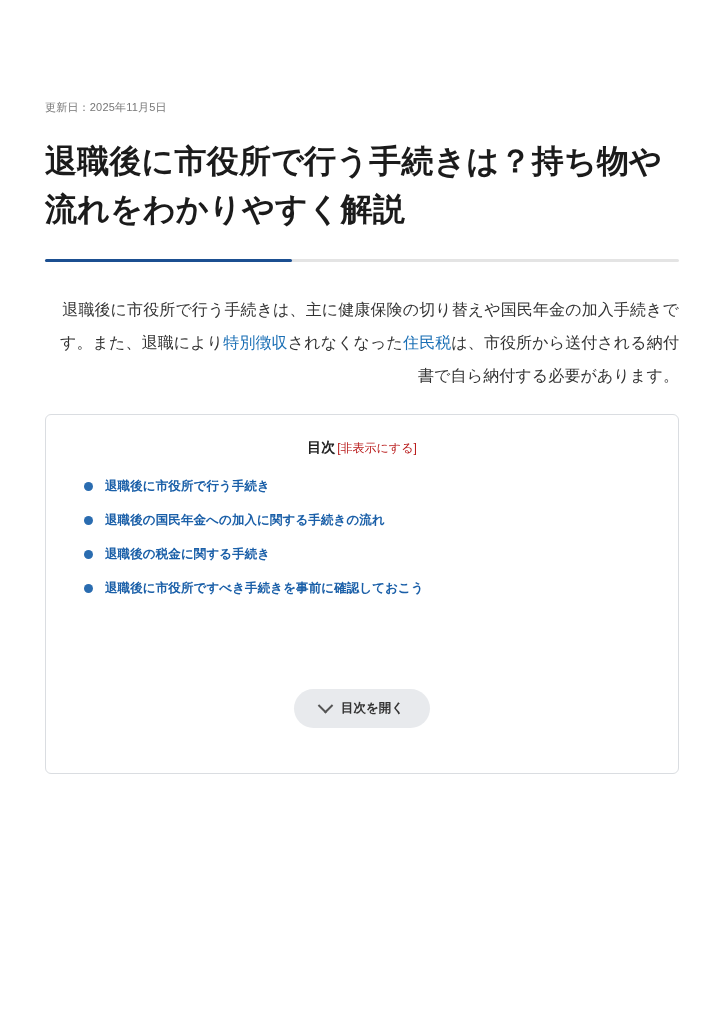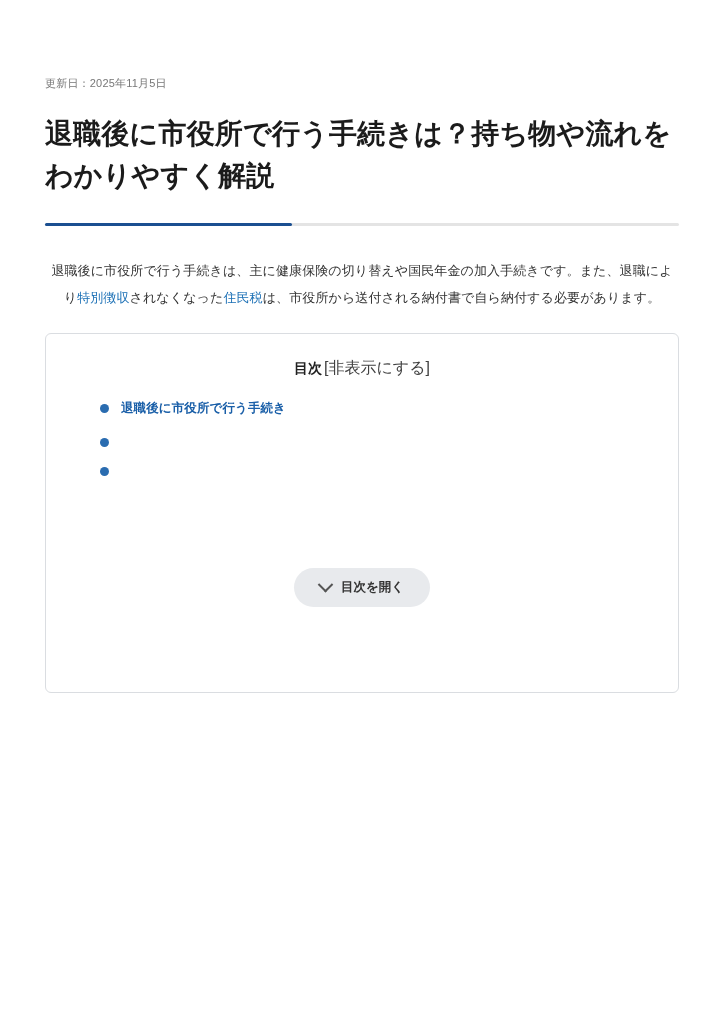--- a/index.html
+++ b/index.html
@@ -19,7 +19,7 @@
     width: 724px;
     min-height: 1024px;
     box-sizing: border-box;
-    padding: 76px 45px 40px 45px;
+    padding: 100px 45px 40px 45px;
   }
   .meta-date {
     font-size: 11px;

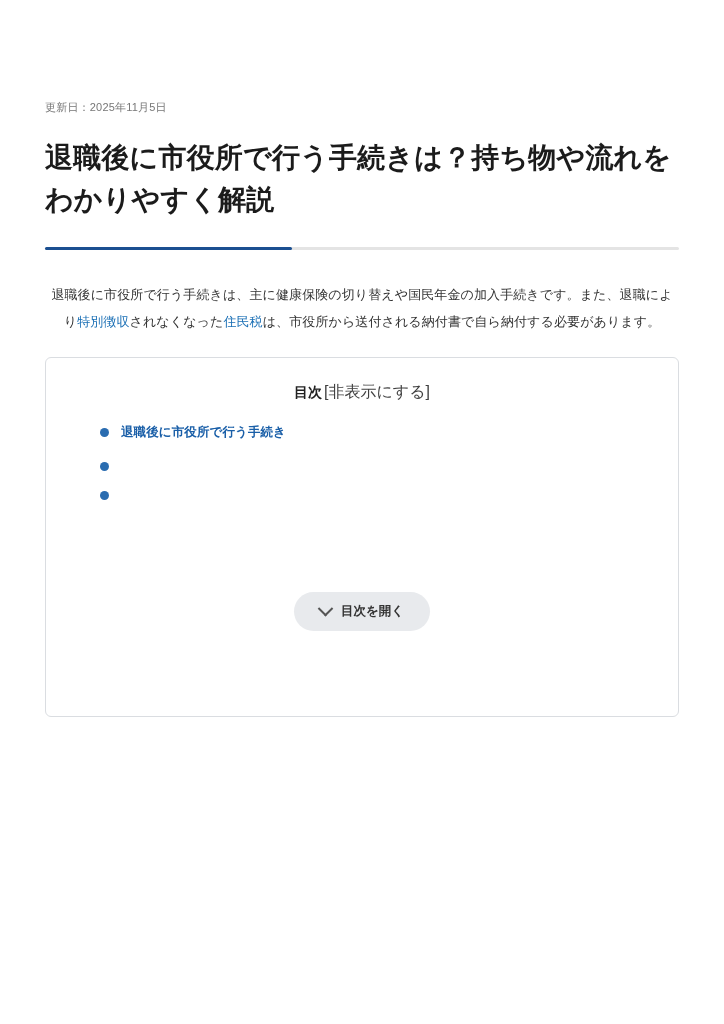--- a/index.html
+++ b/index.html
@@ -28,7 +28,7 @@
     margin: 0 0 22px 0;
   }
   h1.article-title {
-    font-size: 28px;
+    font-size: 32px;
     line-height: 1.5;
     font-weight: 700;
     color: #1b1b1b;

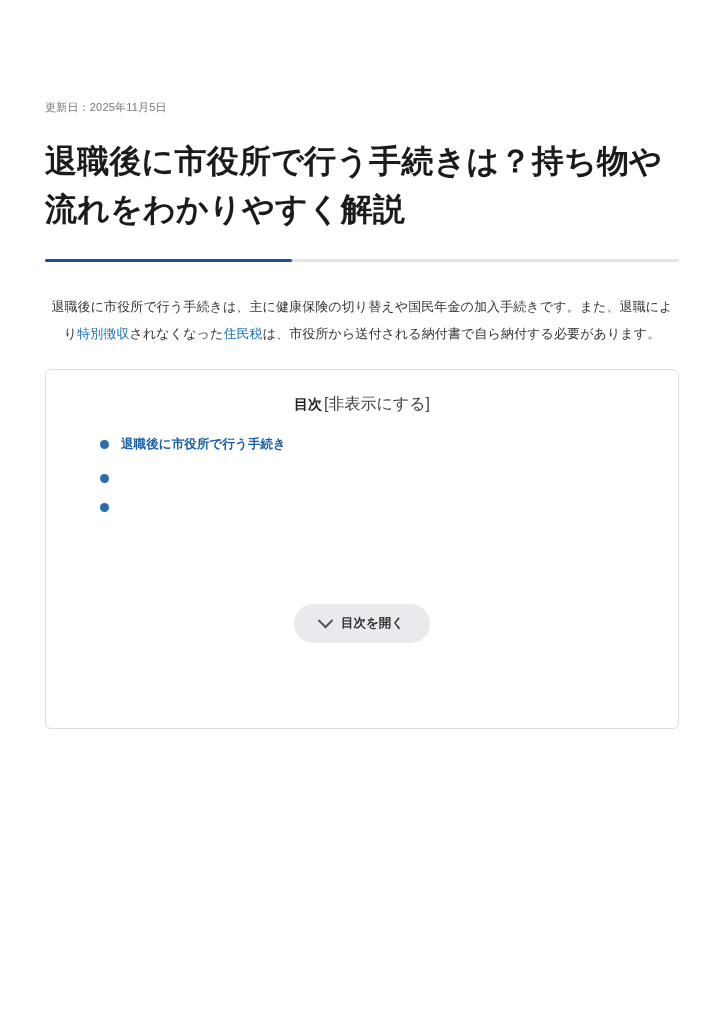--- a/index.html
+++ b/index.html
@@ -53,12 +53,12 @@
     border-radius: 2px;
   }
   p.body-text {
-    font-size: 13px;
+    font-size: 16px;
     line-height: 2.05;
     color: #333333;
     margin: 12px 0 22px 0;
     letter-spacing: 0.1px;
-    text-align: center;
+    text-align: right;
   }
   a.inline-link {
     color: #1a6fb5;

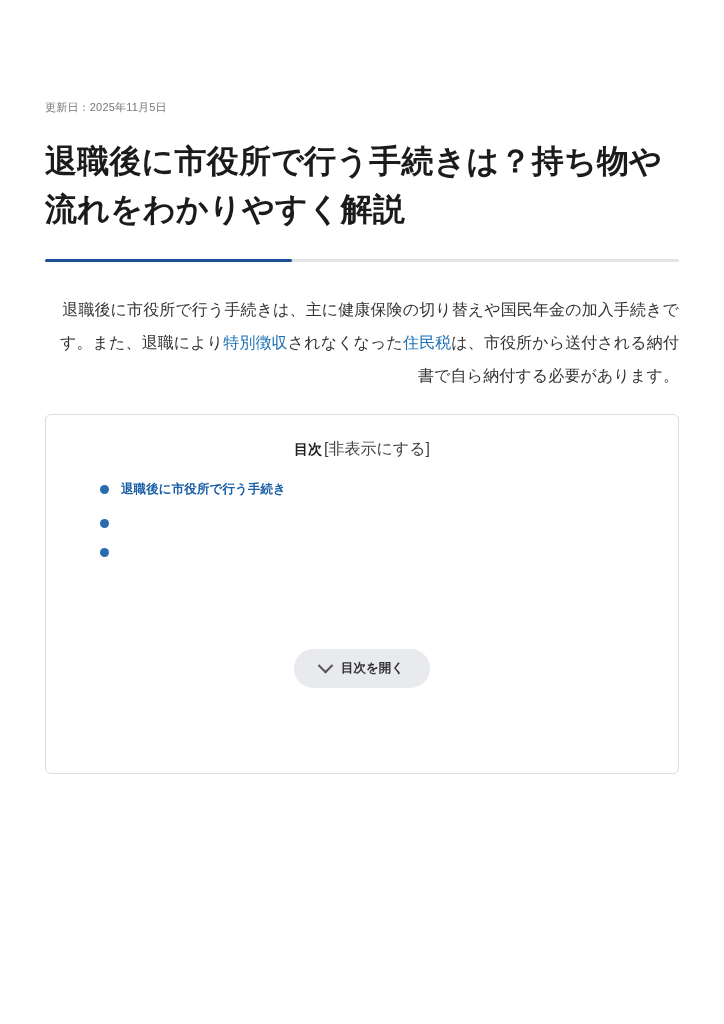--- a/index.html
+++ b/index.html
@@ -83,8 +83,8 @@
   }
   .toc-head .toggle {
     font-weight: 400;
-    font-size: 16px;
-    color: #404040;
+    font-size: 12px;
+    color: #b91c1c;
     margin-left: 2px;
   }
   ul.toc-list {

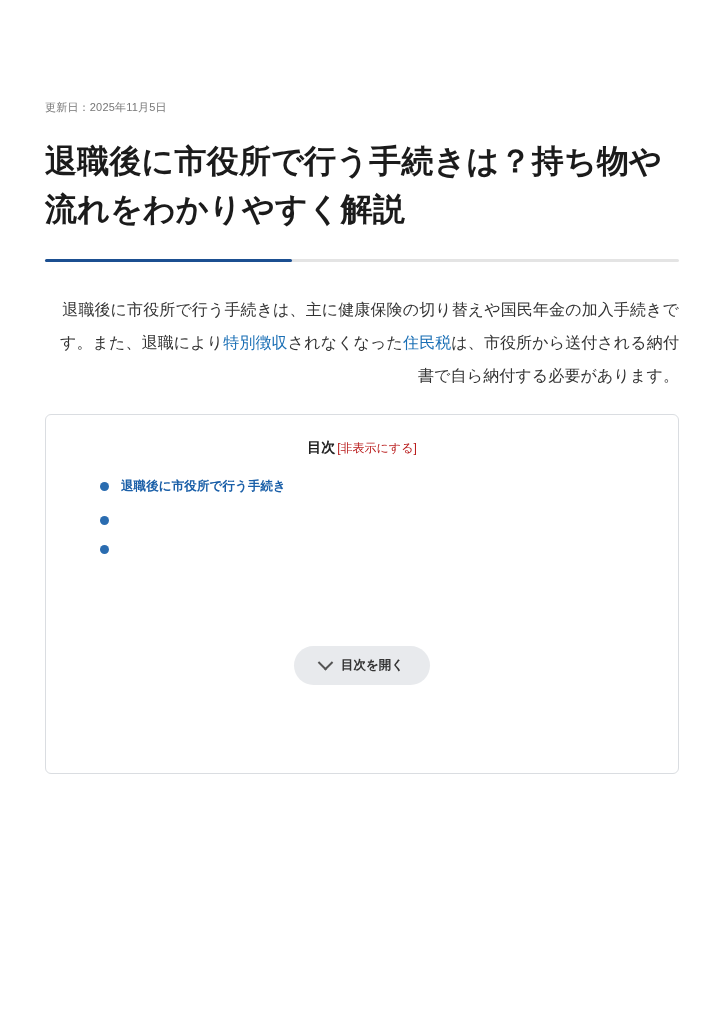--- a/index.html
+++ b/index.html
@@ -89,7 +89,7 @@
   }
   ul.toc-list {
     list-style: none;
-    margin: 16px;
+    margin: 0;
     padding: 0 0 0 10px;
   }
   ul.toc-list li {

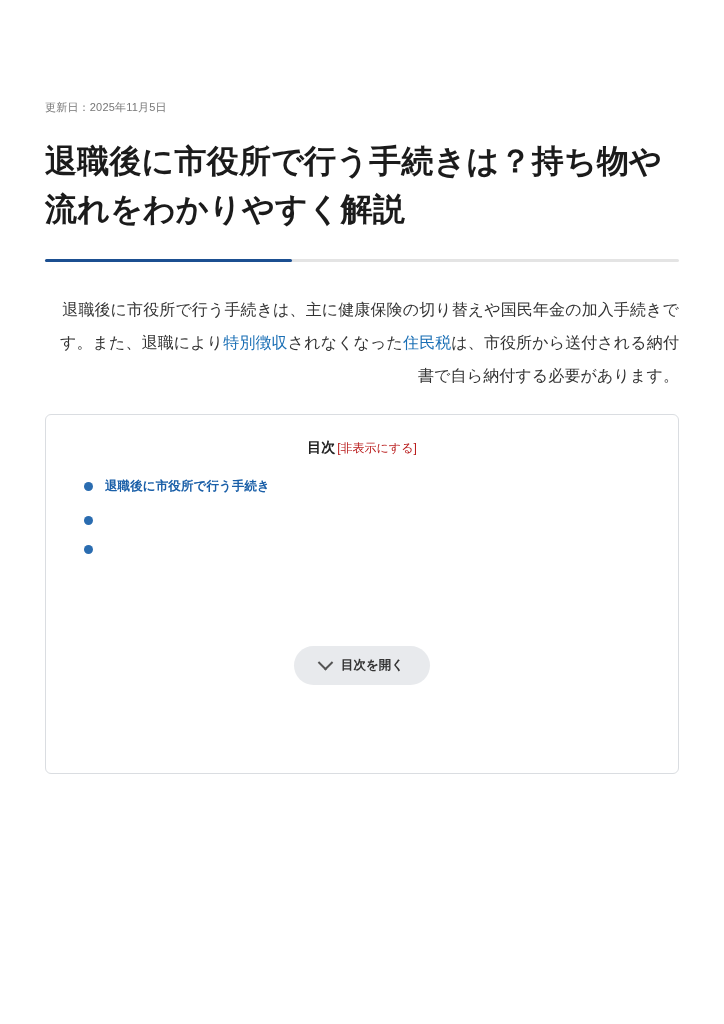--- a/index.html
+++ b/index.html
@@ -168,6 +168,7 @@
       </li>
       <li>
         <span class="bullet"></span>
+        <a class="toc-link" href="#">退職後の国民年金への加入に関する手続きの流れ</a>
       </li>
       <li>
         <span class="bullet"></span>

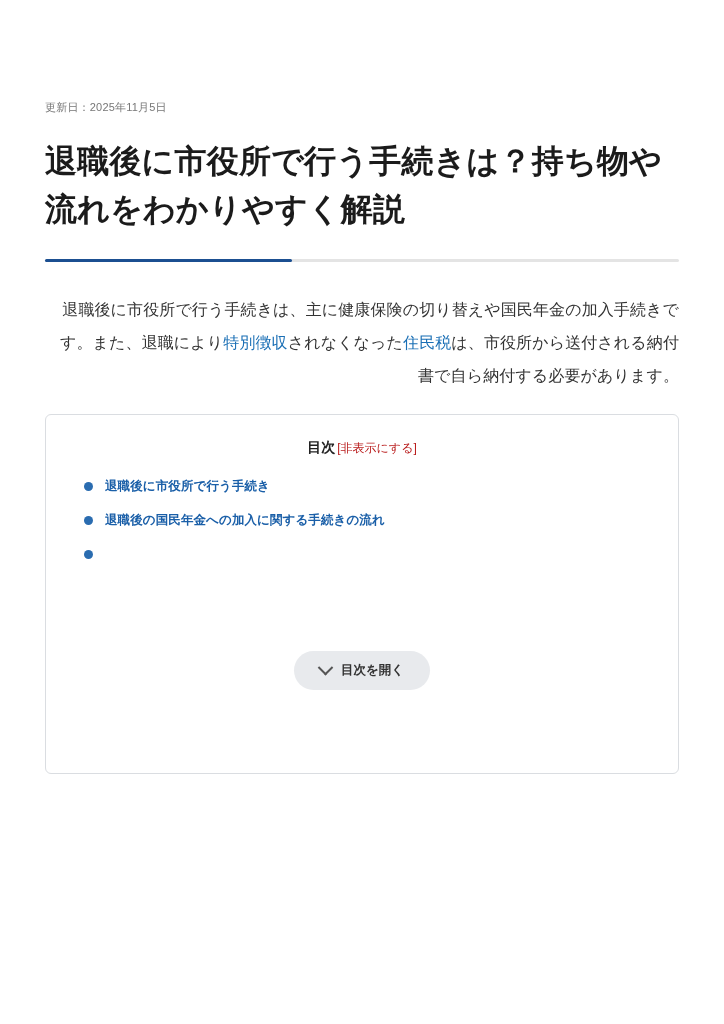--- a/index.html
+++ b/index.html
@@ -172,6 +172,10 @@
       </li>
       <li>
         <span class="bullet"></span>
+        <a class="toc-link" href="#">退職後の税金に関する手続き</a>
+      </li>
+      <li>
+        <span class="bullet"></span>
       </li>
     </ul>
 

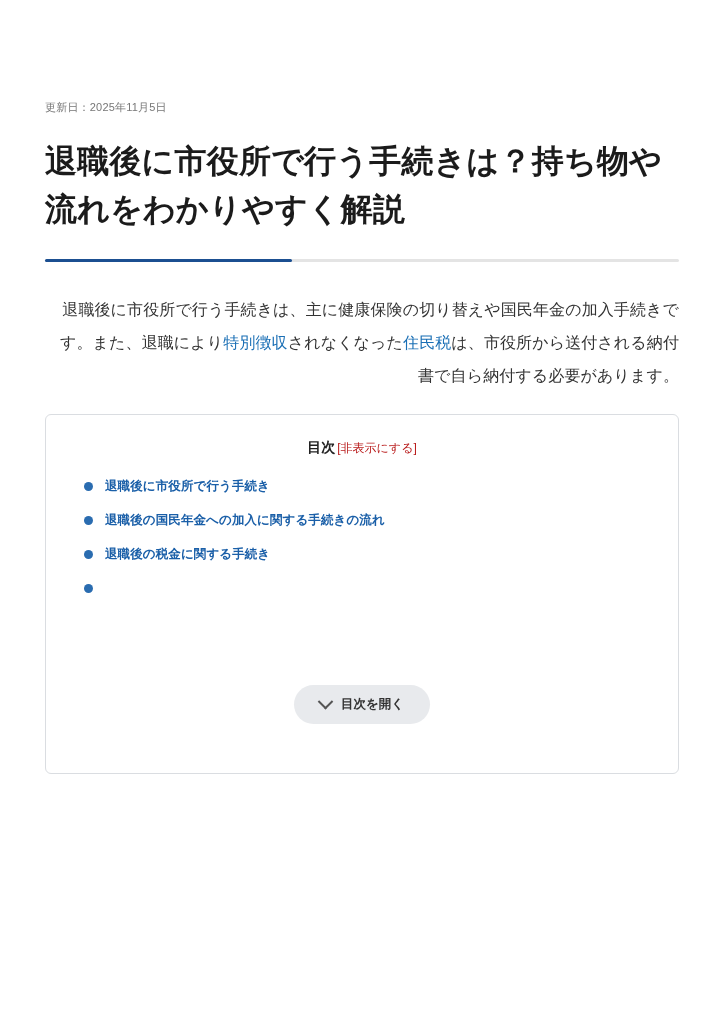--- a/index.html
+++ b/index.html
@@ -176,6 +176,7 @@
       </li>
       <li>
         <span class="bullet"></span>
+        <a class="toc-link" href="#">退職後に市役所ですべき手続きを事前に確認しておこう</a>
       </li>
     </ul>
 

